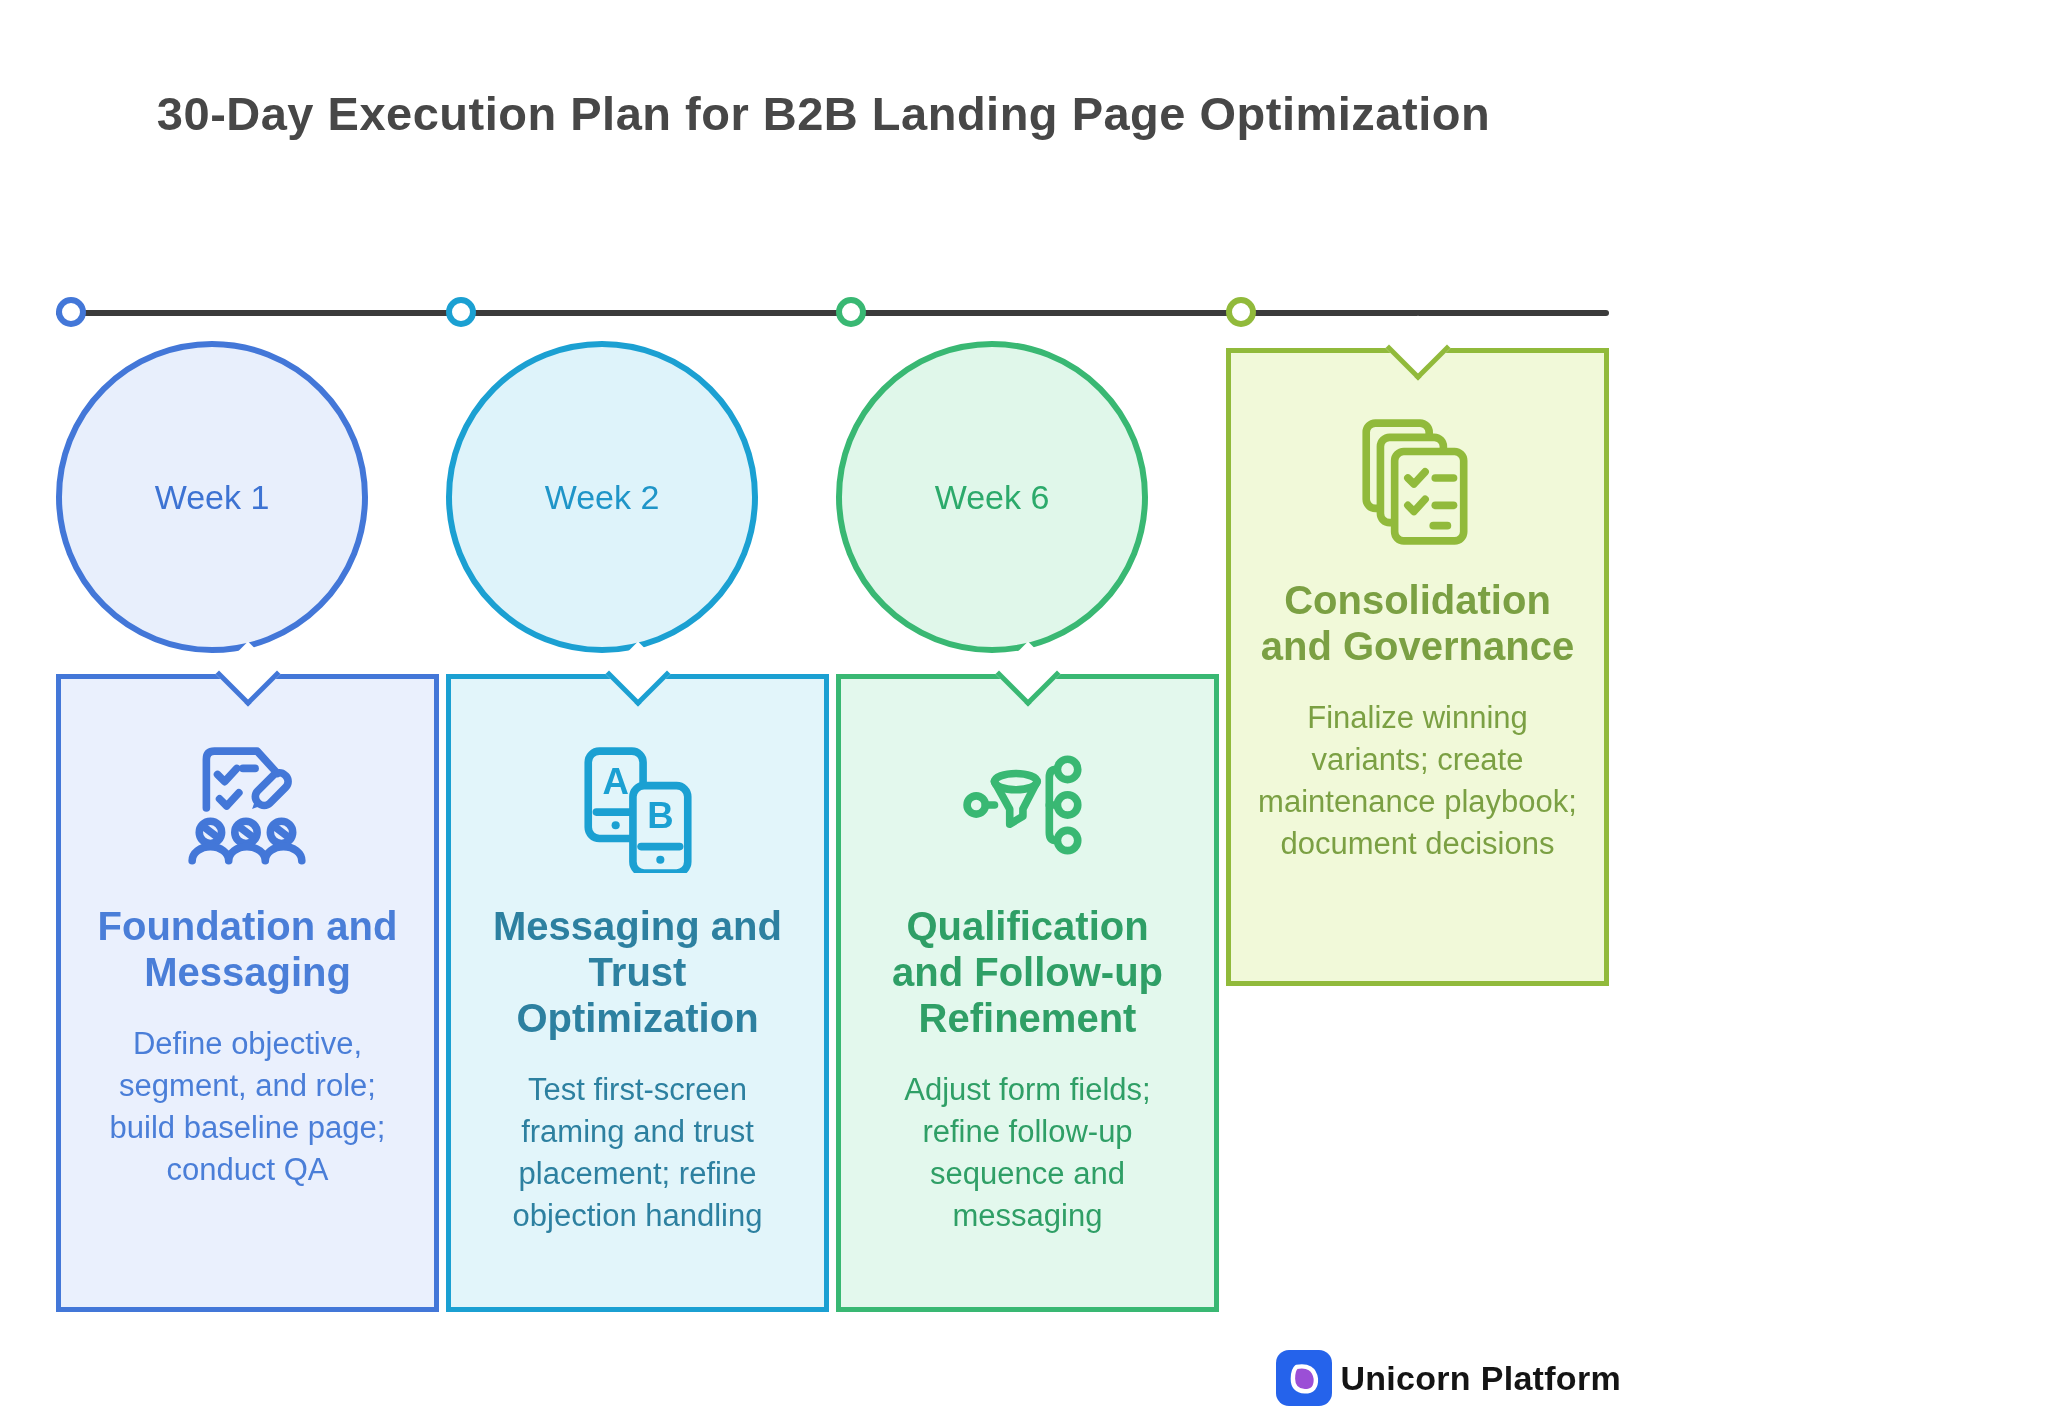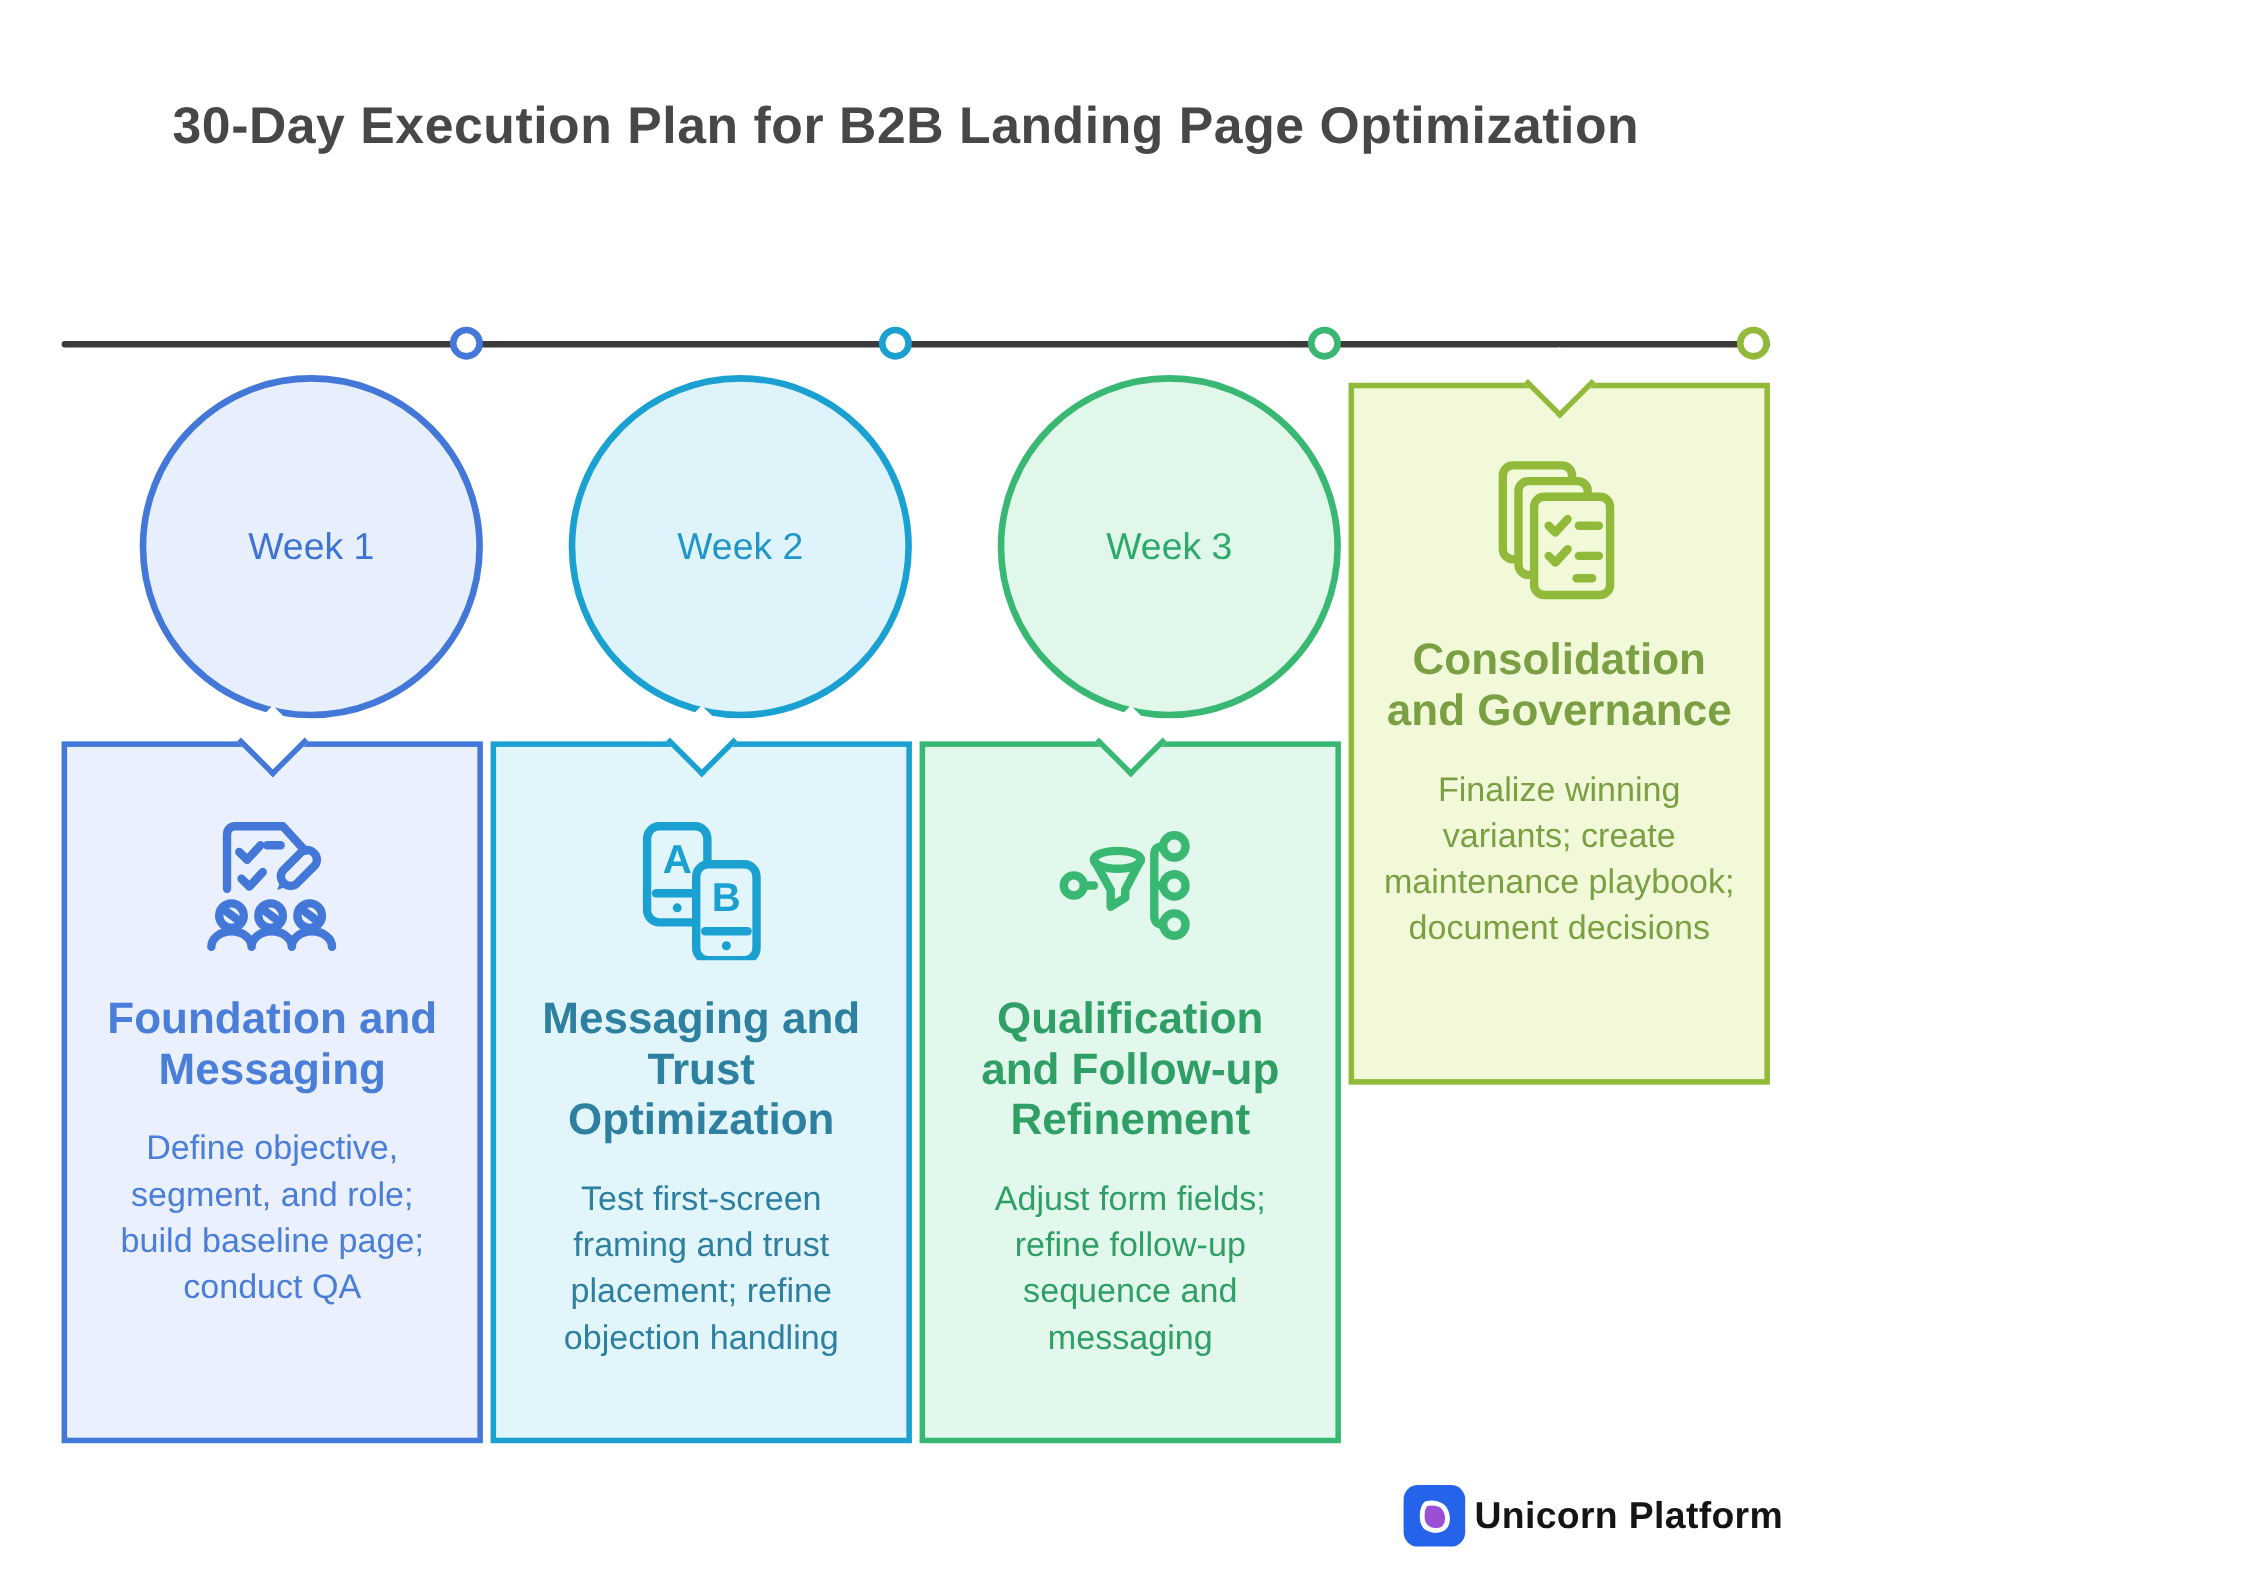--- a/index.html
+++ b/index.html
@@ -27,7 +27,7 @@
   }
   .week{
     flex:1;position:relative;
-    display:flex;flex-direction:column;align-items:flex-end;
+    display:flex;flex-direction:column;align-items:flex-start;
   }
   .dot{
     width:30px;height:30px;box-sizing:border-box;

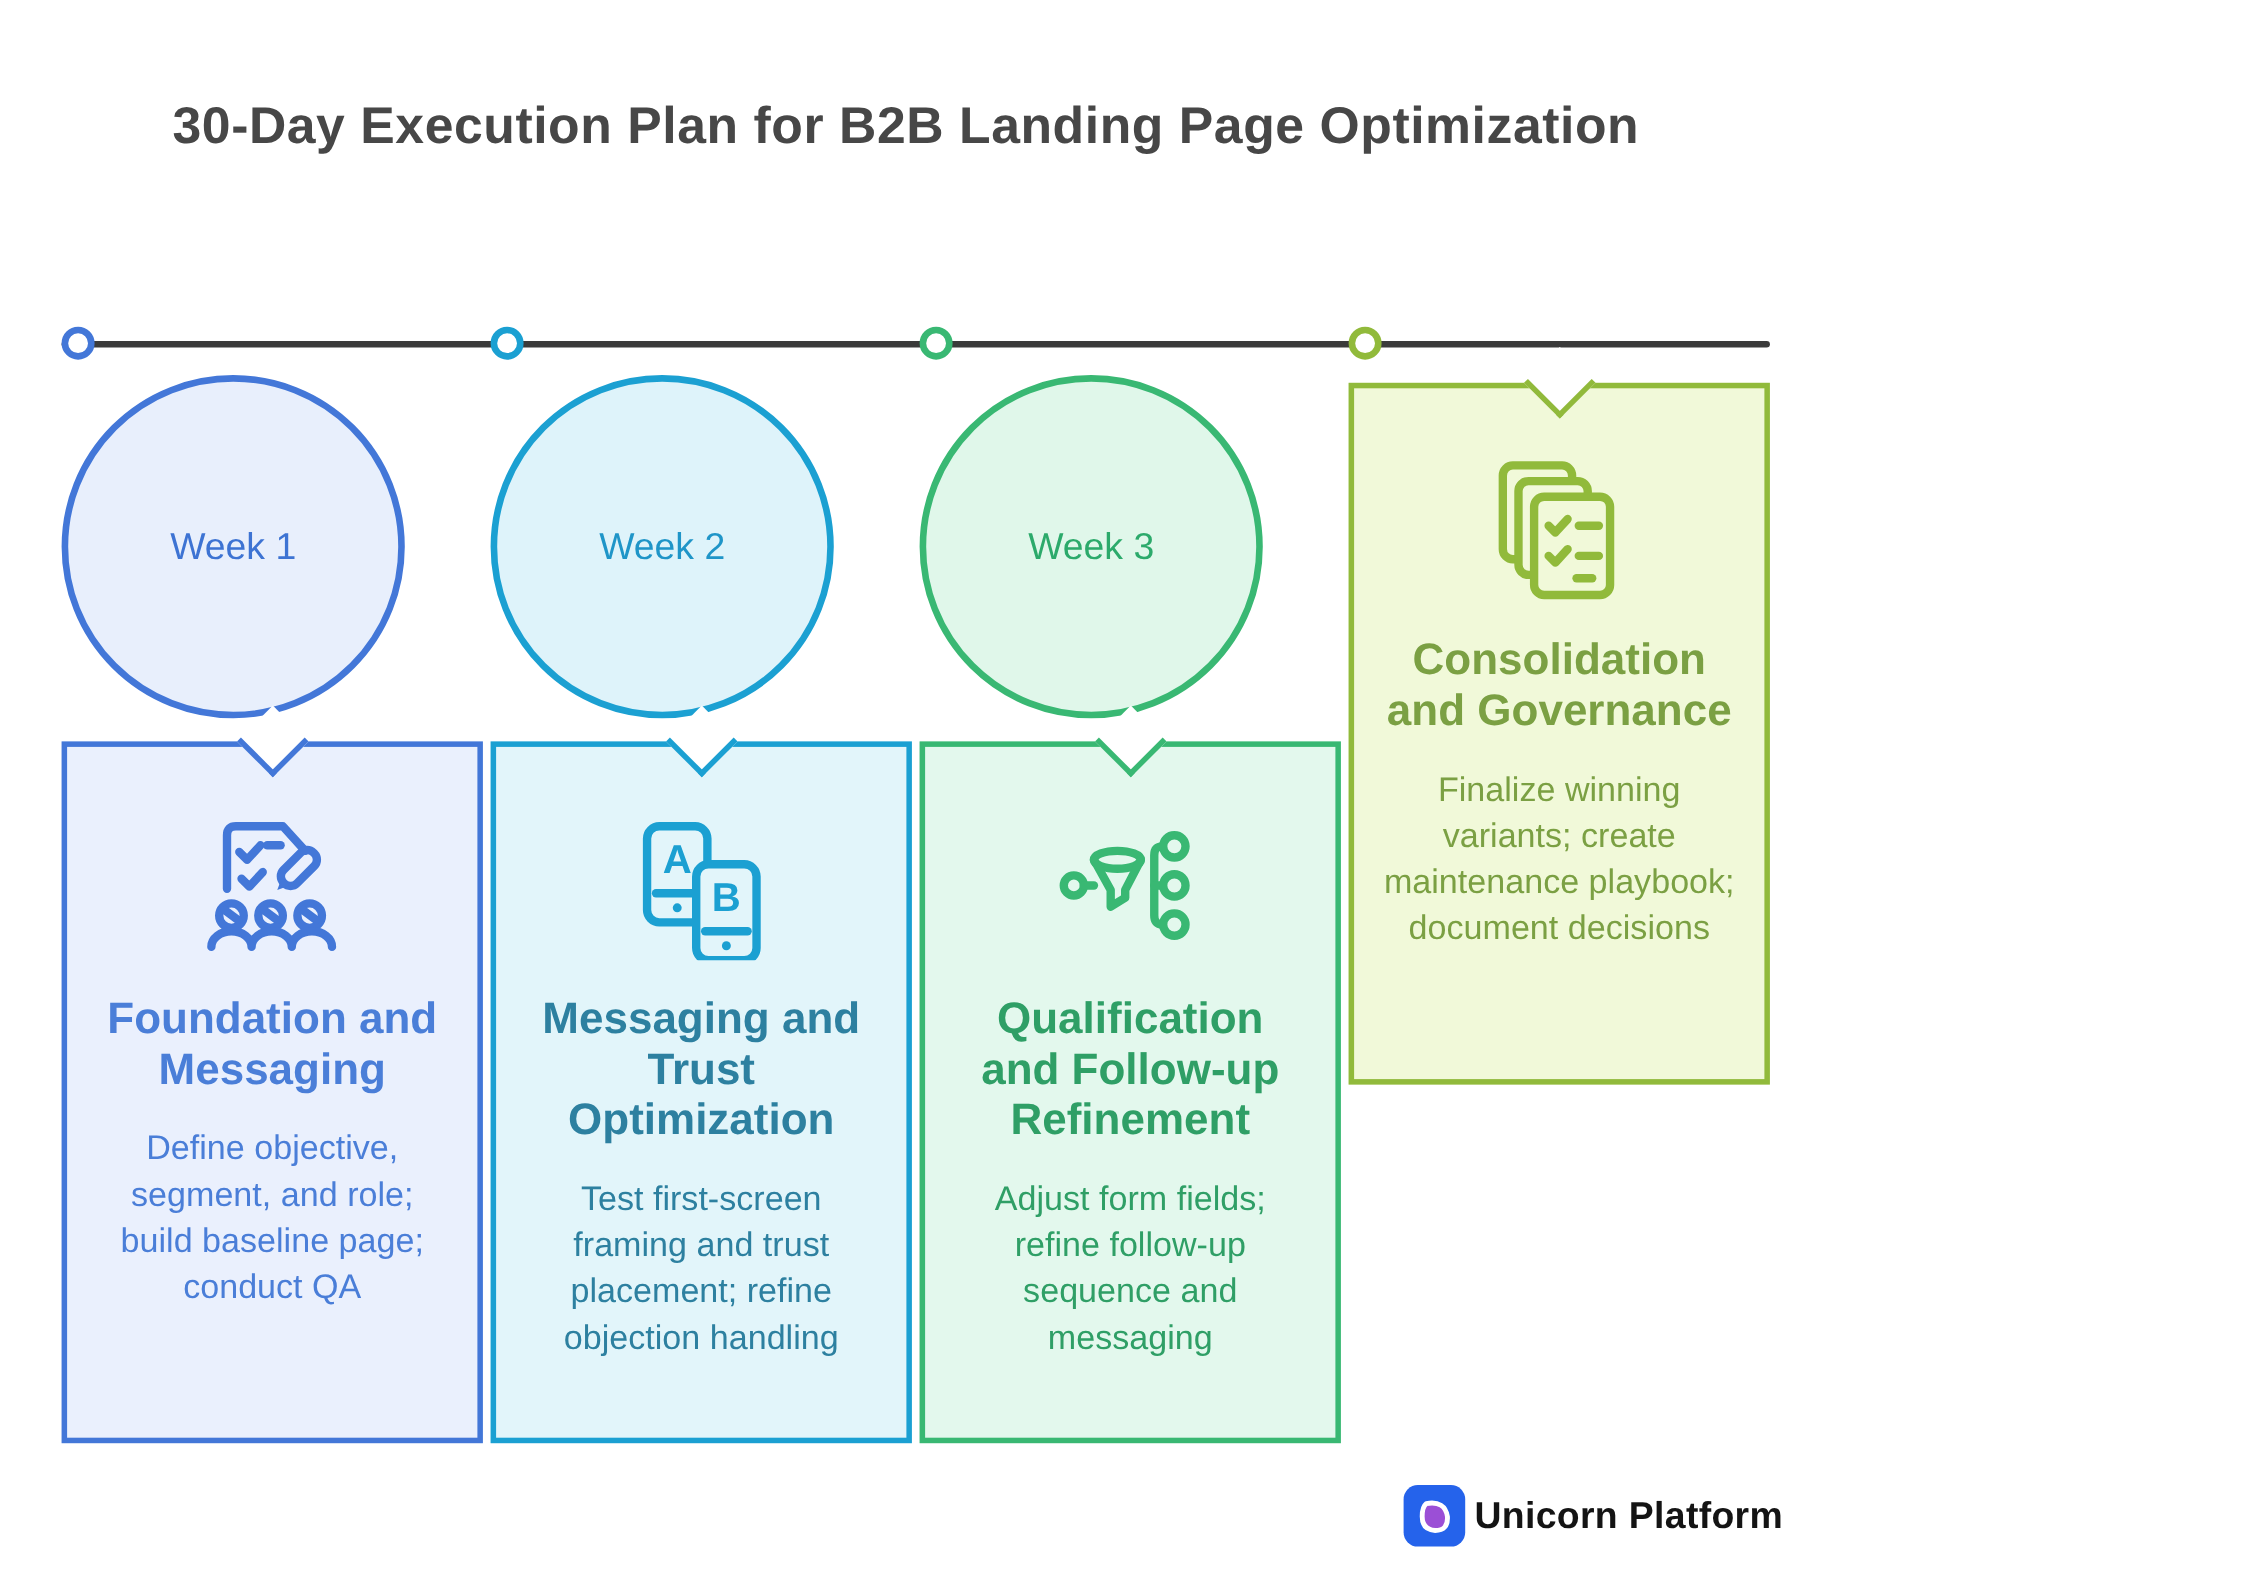--- a/index.html
+++ b/index.html
@@ -155,7 +155,7 @@
     <section class="week" style="--border: #39b873; --circle-fill: #e0f7ea; --card-fill: #e3f8ed; --label: #2caa6b; --text: #2f9f66;">
       <div class="dot"></div>
       <div class="bubble">
-        <span>Week 3</span>
+        <span>Week 6</span>
       </div>
       <div class="card">
         <div class="notch"></div>

